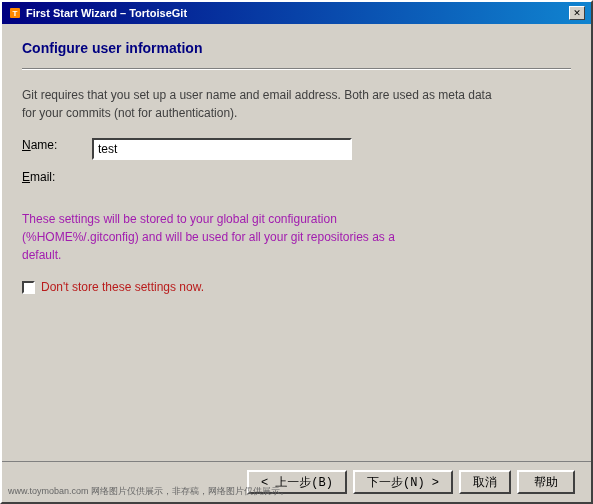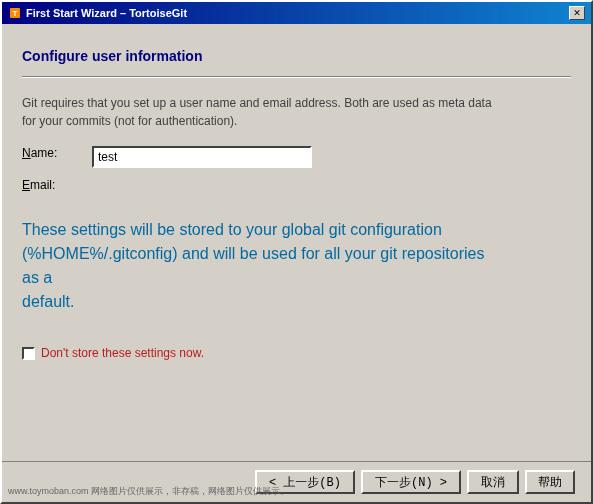--- a/index.html
+++ b/index.html
@@ -81,7 +81,7 @@
 
     .content-area {
       flex: 1;
-      padding: 24px 20px;
+      padding: 16px 20px;
       display: flex;
       flex-direction: column;
     }

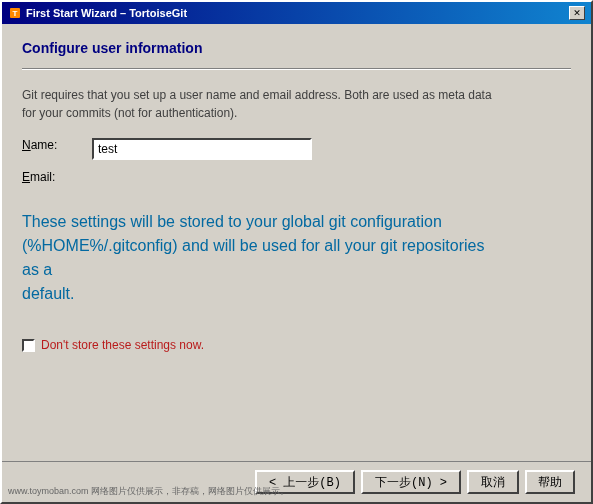--- a/index.html
+++ b/index.html
@@ -128,7 +128,7 @@
     }
 
     .form-input {
-      width: 220px;
+      width: 260px;
       height: 22px;
       background: #ffffff;
       border: 2px solid #808080;

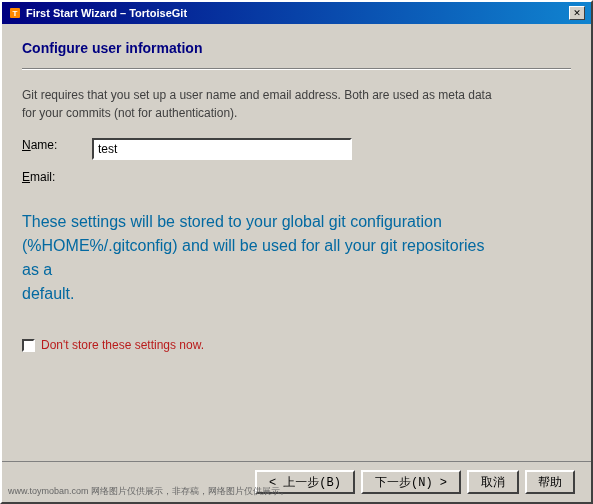--- a/index.html
+++ b/index.html
@@ -142,10 +142,10 @@
     }
 
     .settings-text {
-      font-size: 16px;
-      color: #0369a1;
+      font-size: 12px;
+      color: #a21caf;
       line-height: 1.5;
-      margin-bottom: 32px;
+      margin-bottom: 16px;
       max-width: 480px;
     }
 

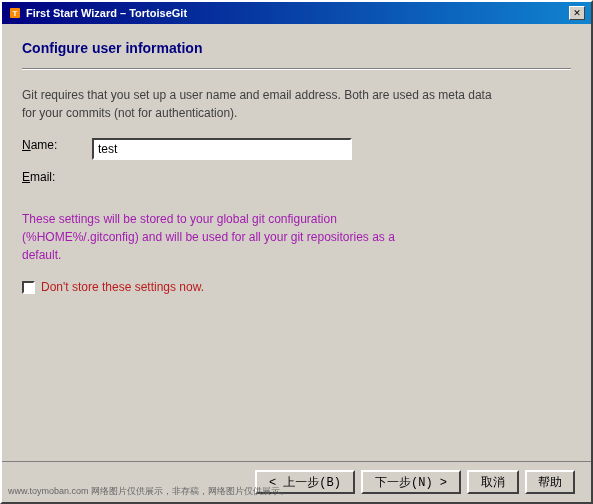--- a/index.html
+++ b/index.html
@@ -219,7 +219,7 @@
     }
 
     .btn-help {
-      width: 50px;
+      width: 58px;
       justify-content: center;
     }
 

